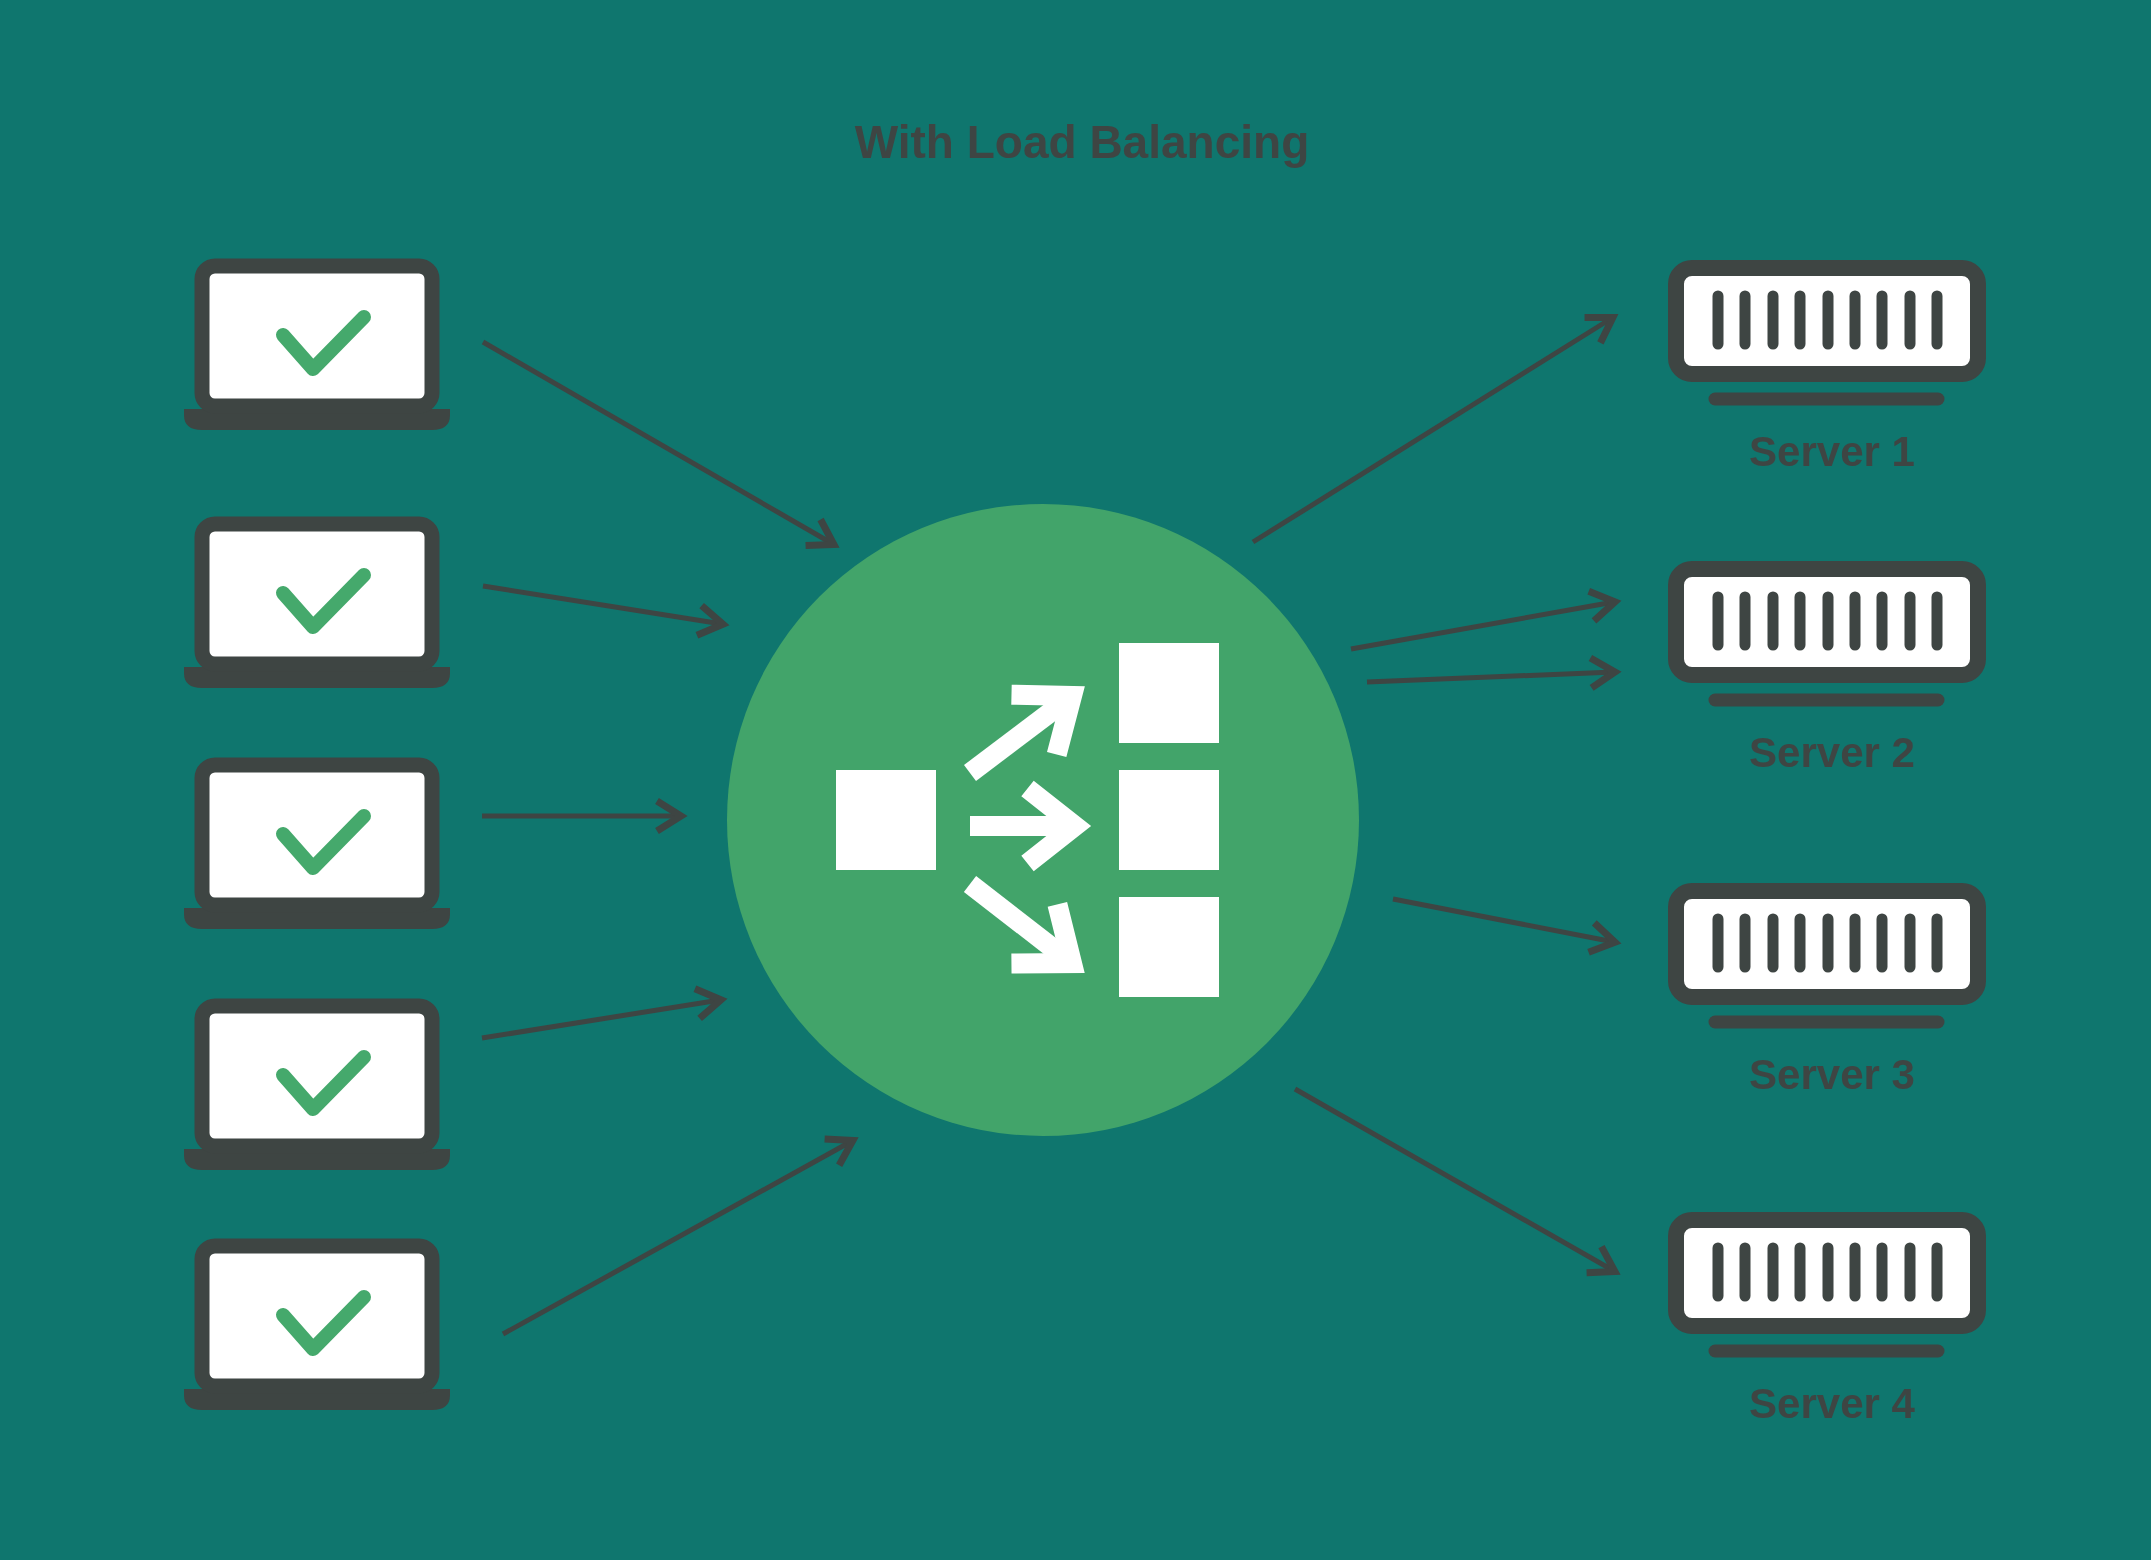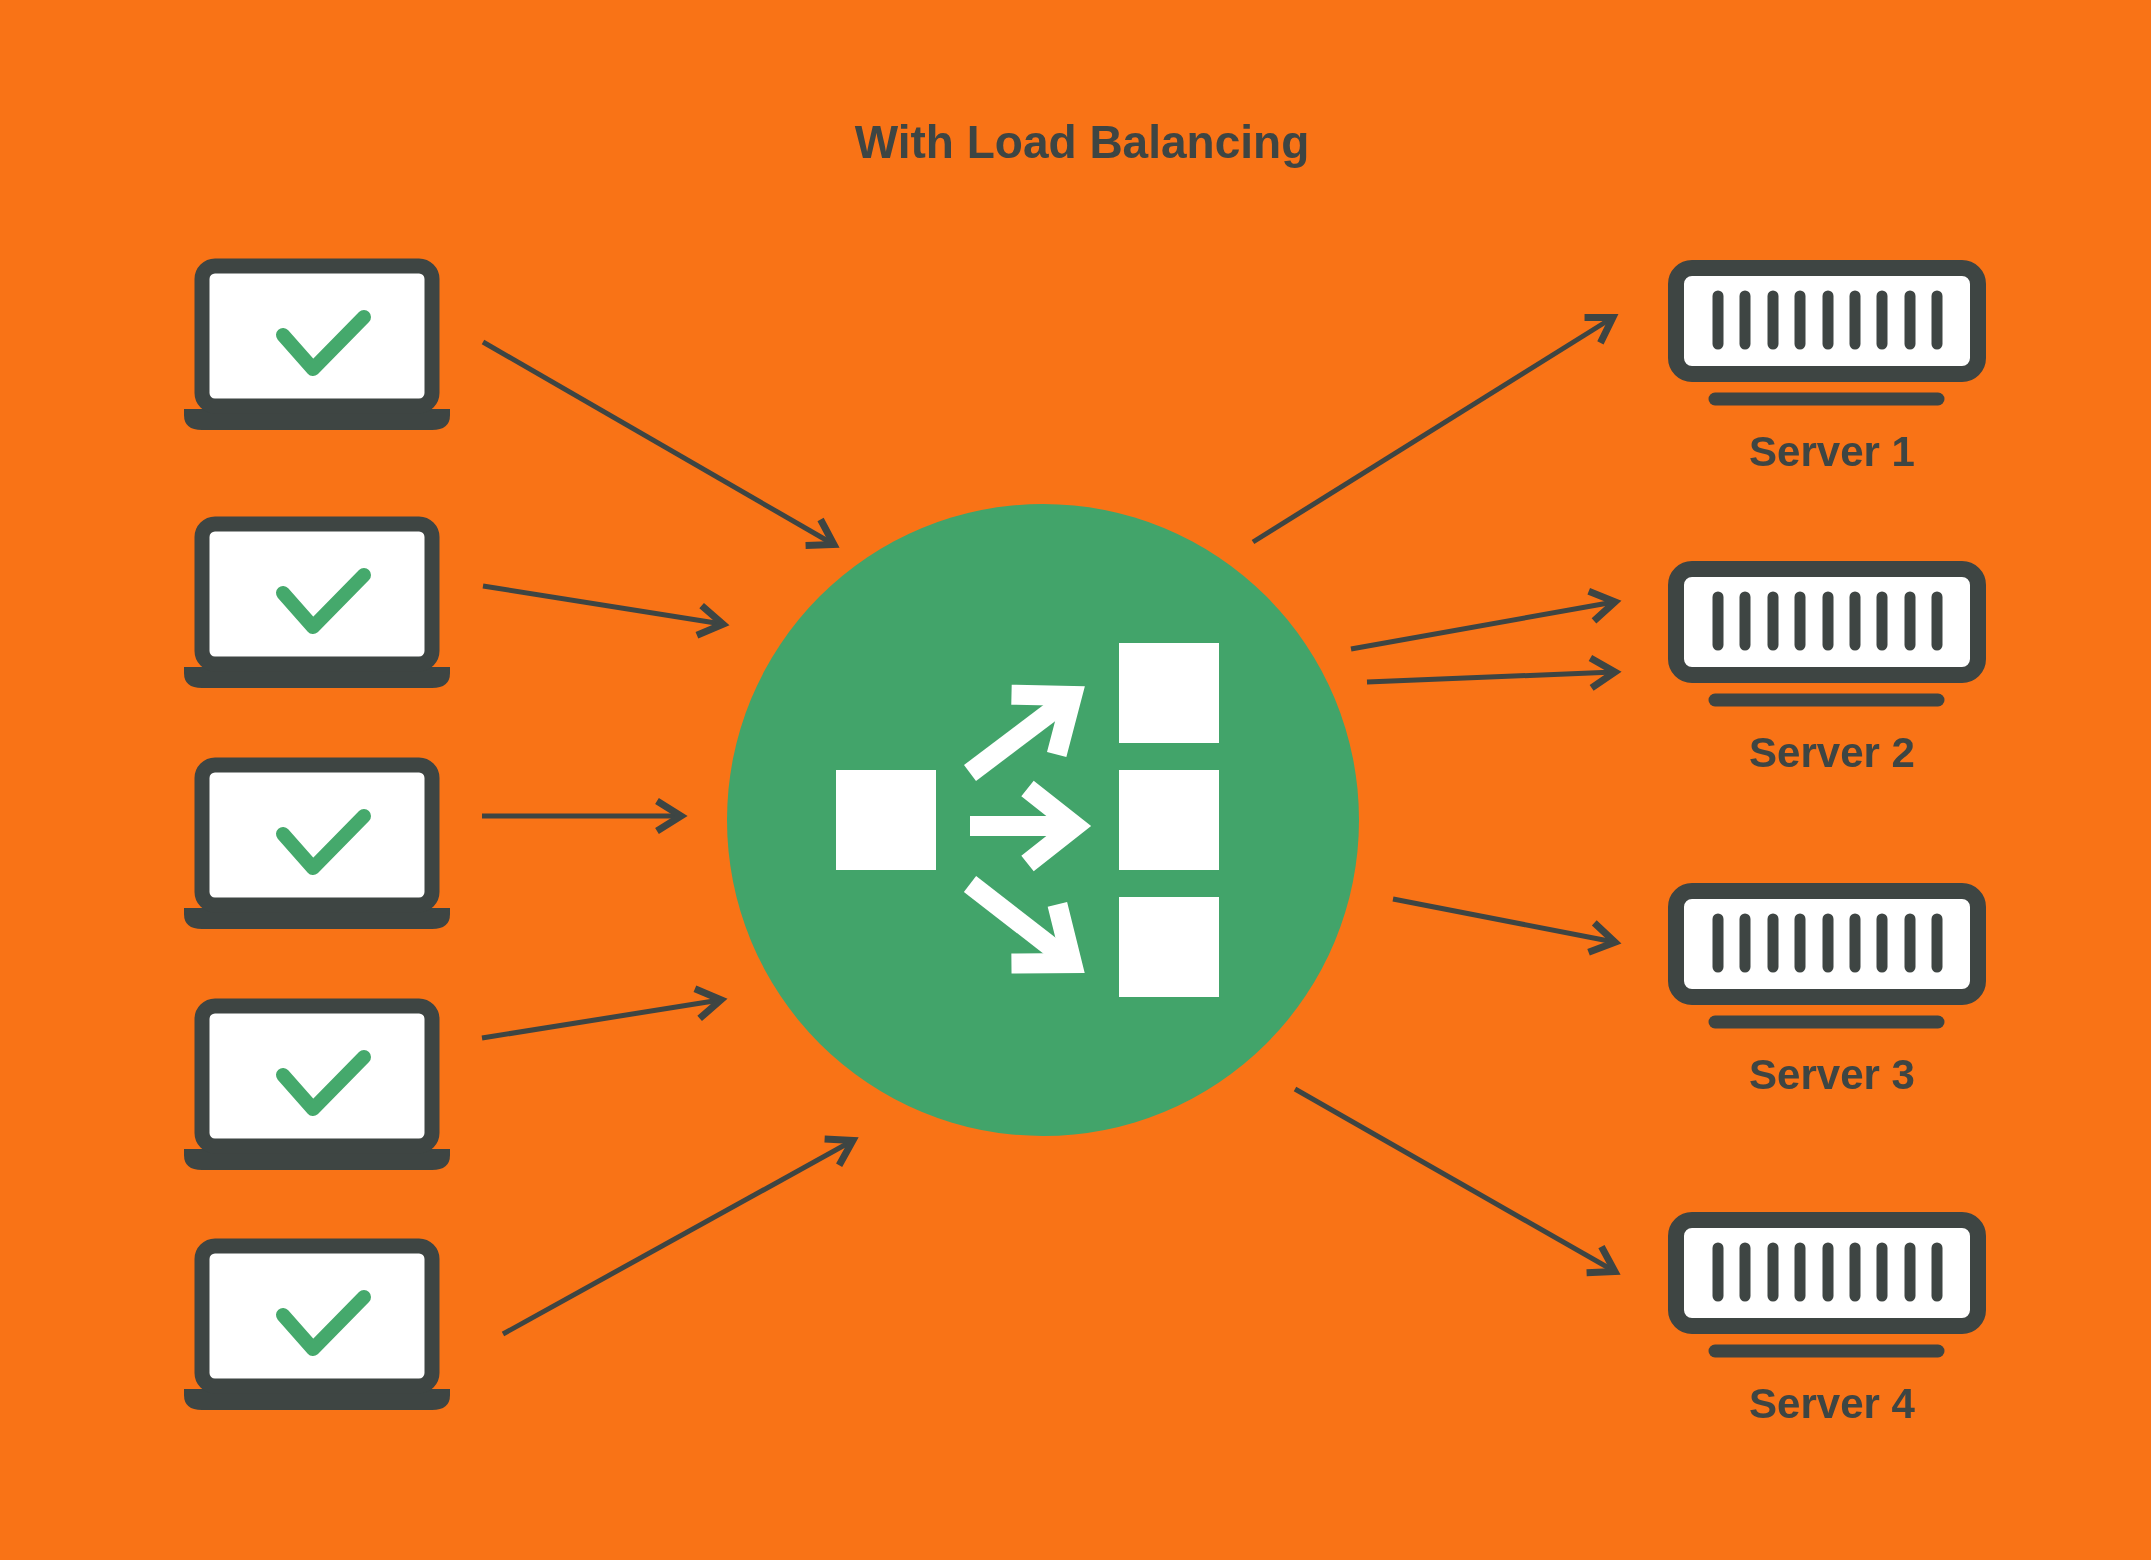--- a/index.html
+++ b/index.html
@@ -11,7 +11,7 @@
     position: relative;
     width: 2151px;
     height: 1560px;
-    background: #f97316;
+    background: #0f766e;
     overflow: hidden;
     font-family: "Liberation Sans", sans-serif;
   }

